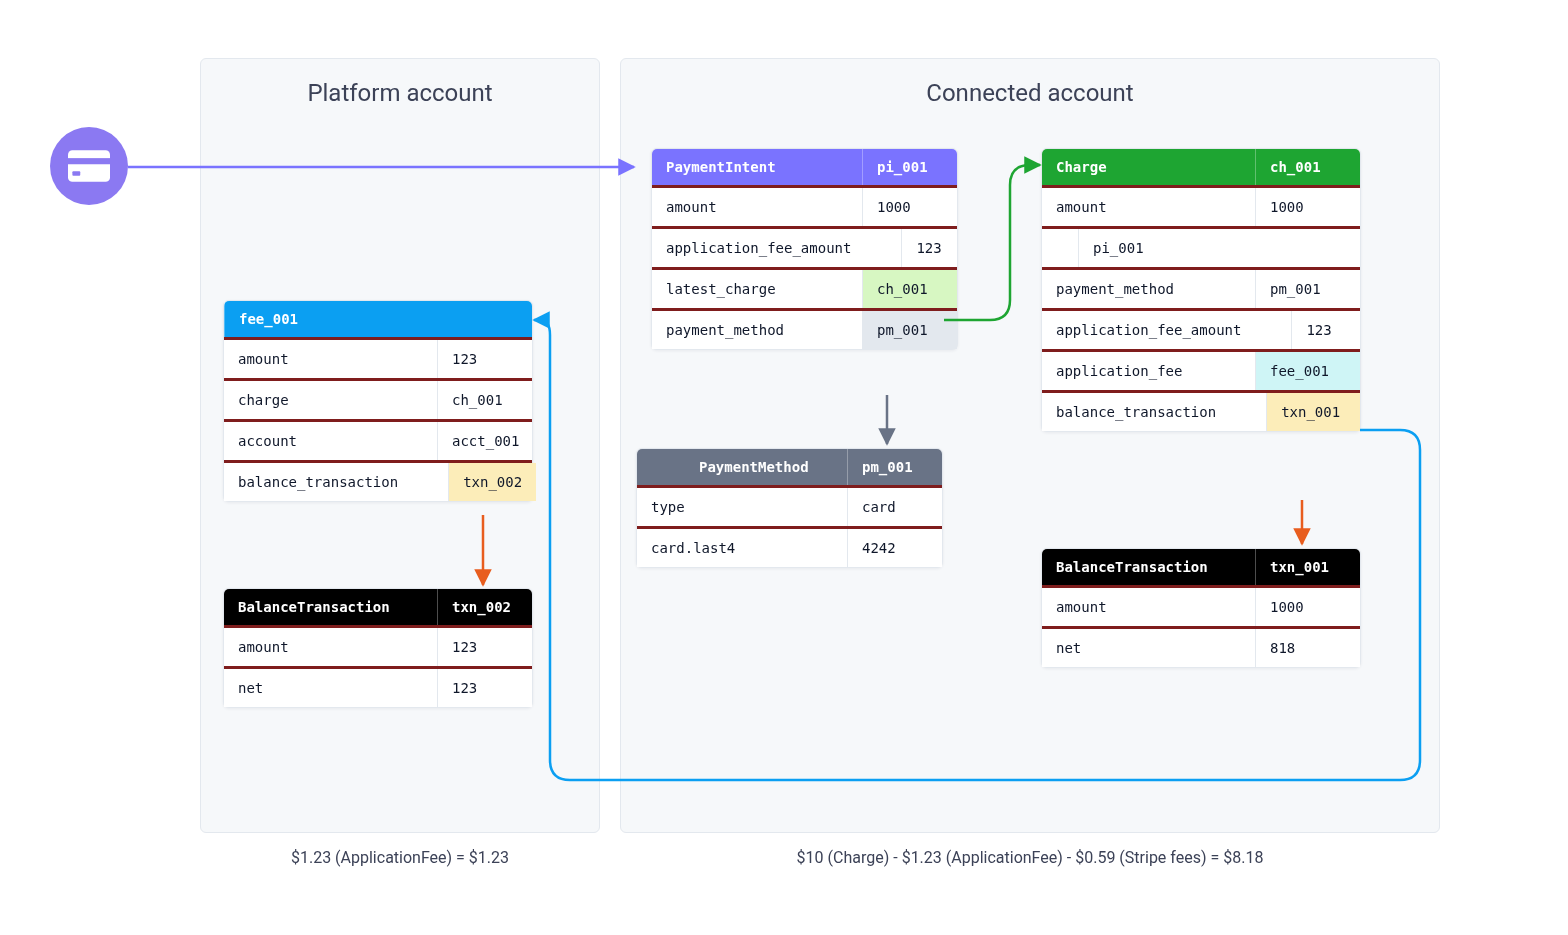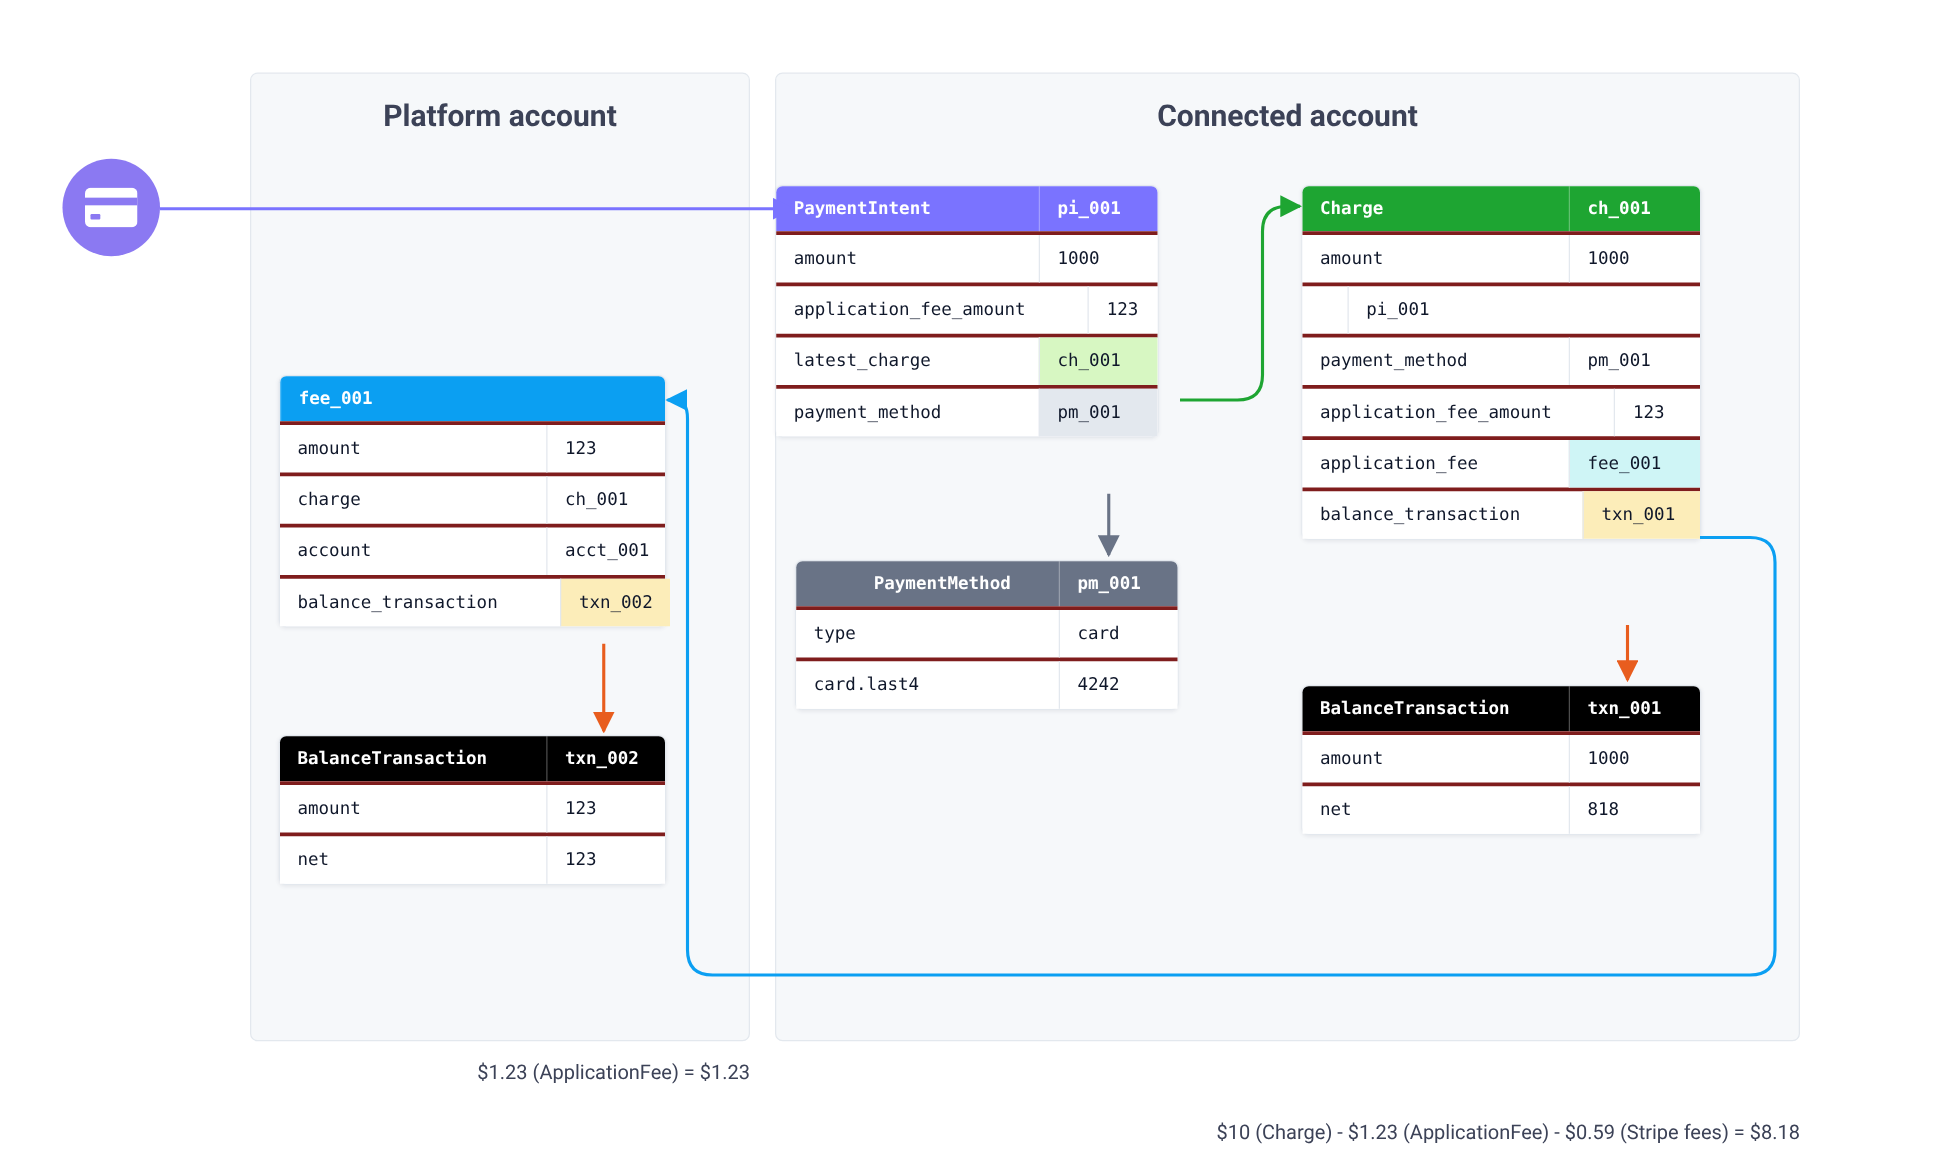--- a/index.html
+++ b/index.html
@@ -24,7 +24,7 @@
   .panel-title {
     text-align: center;
     font-size: 24px;
-    font-weight: 700;
+    font-weight: 400;
     color: #3c4257;
     margin-bottom: 20px;
   }

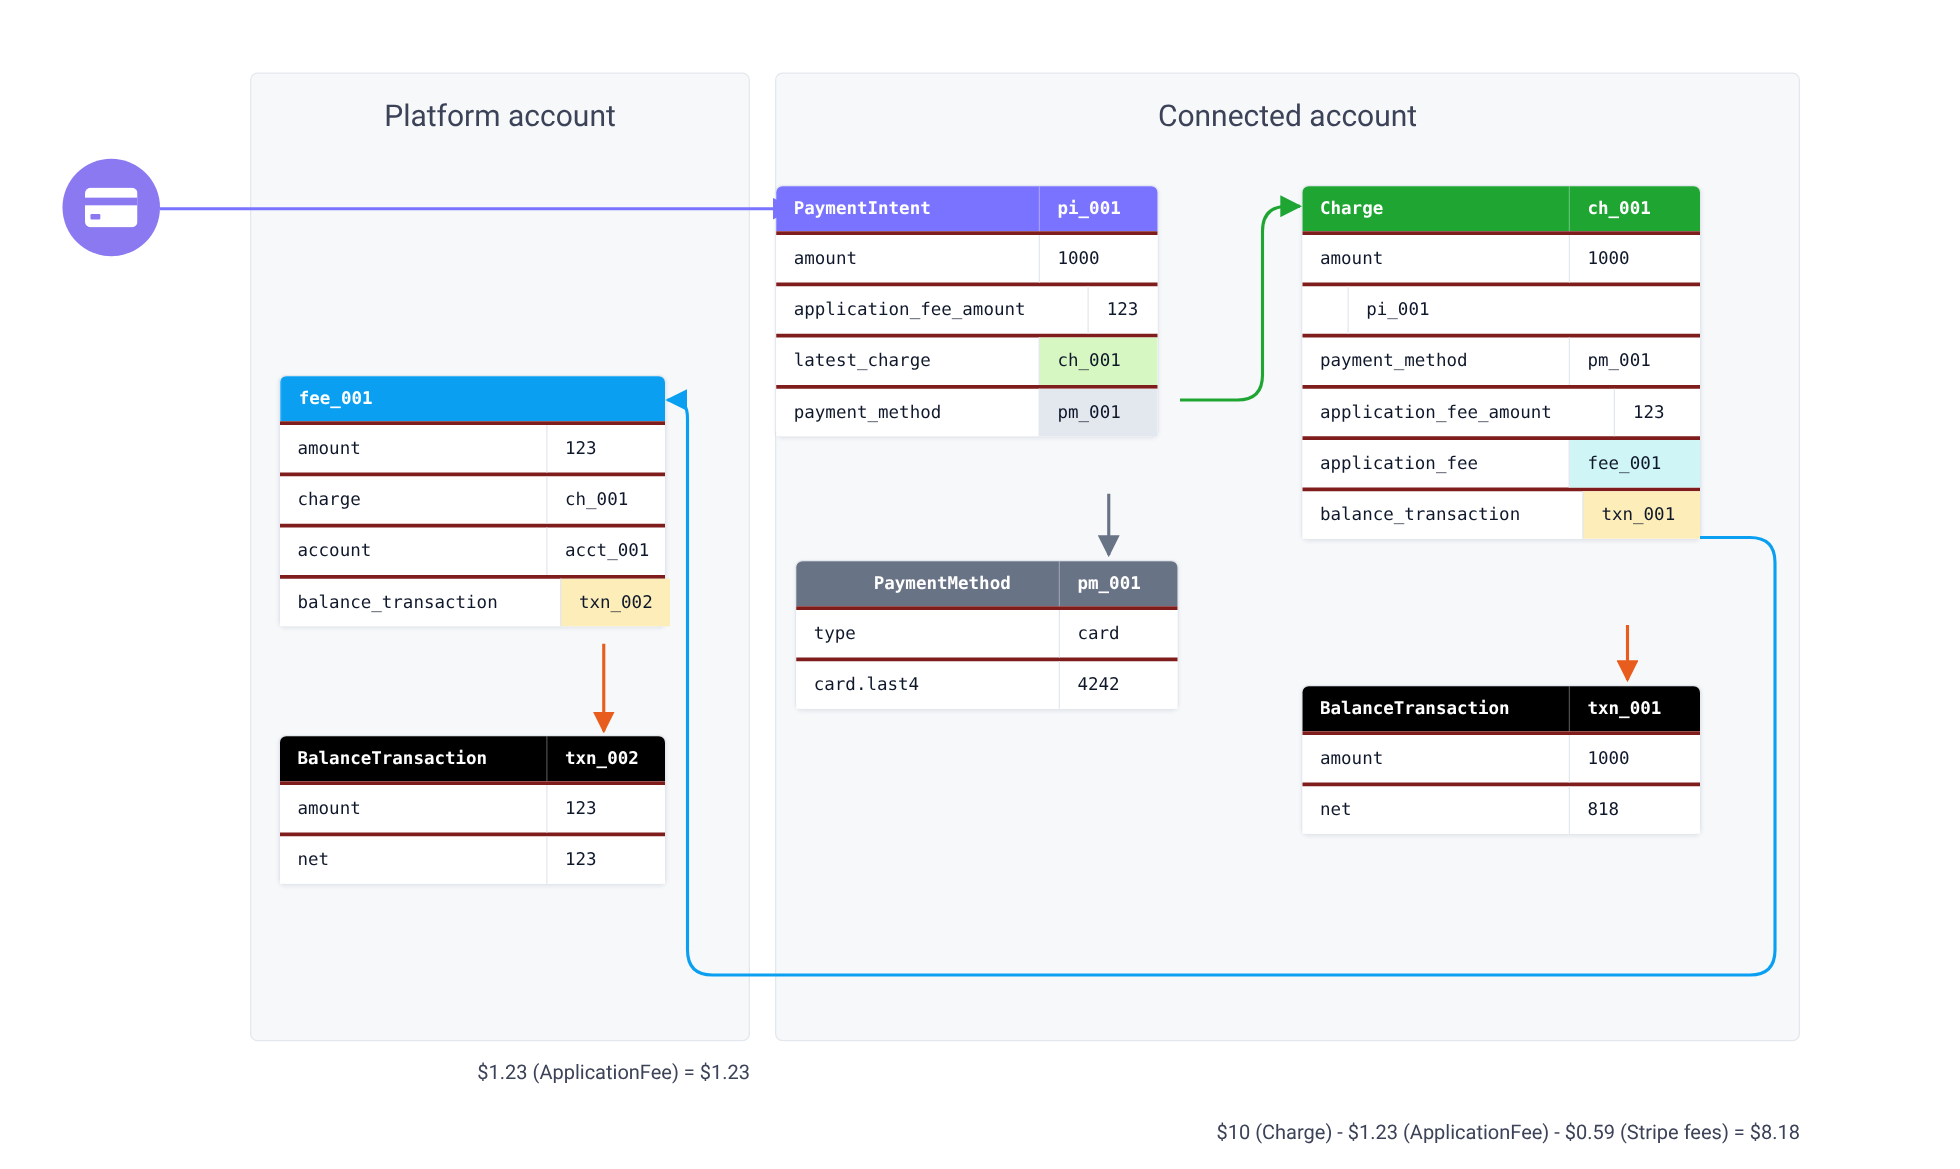--- a/index.html
+++ b/index.html
@@ -178,7 +178,7 @@
       </div>
   </div>
 
-  <div class="obj" style="left:580px; top:108px; width:307px;">
+  <div class="obj" style="left:611px; top:108px; width:307px;">
     <div class="obj-head hdr-purple">
       <div class="name">PaymentIntent</div>
       <div class="idcell">pi_001</div>

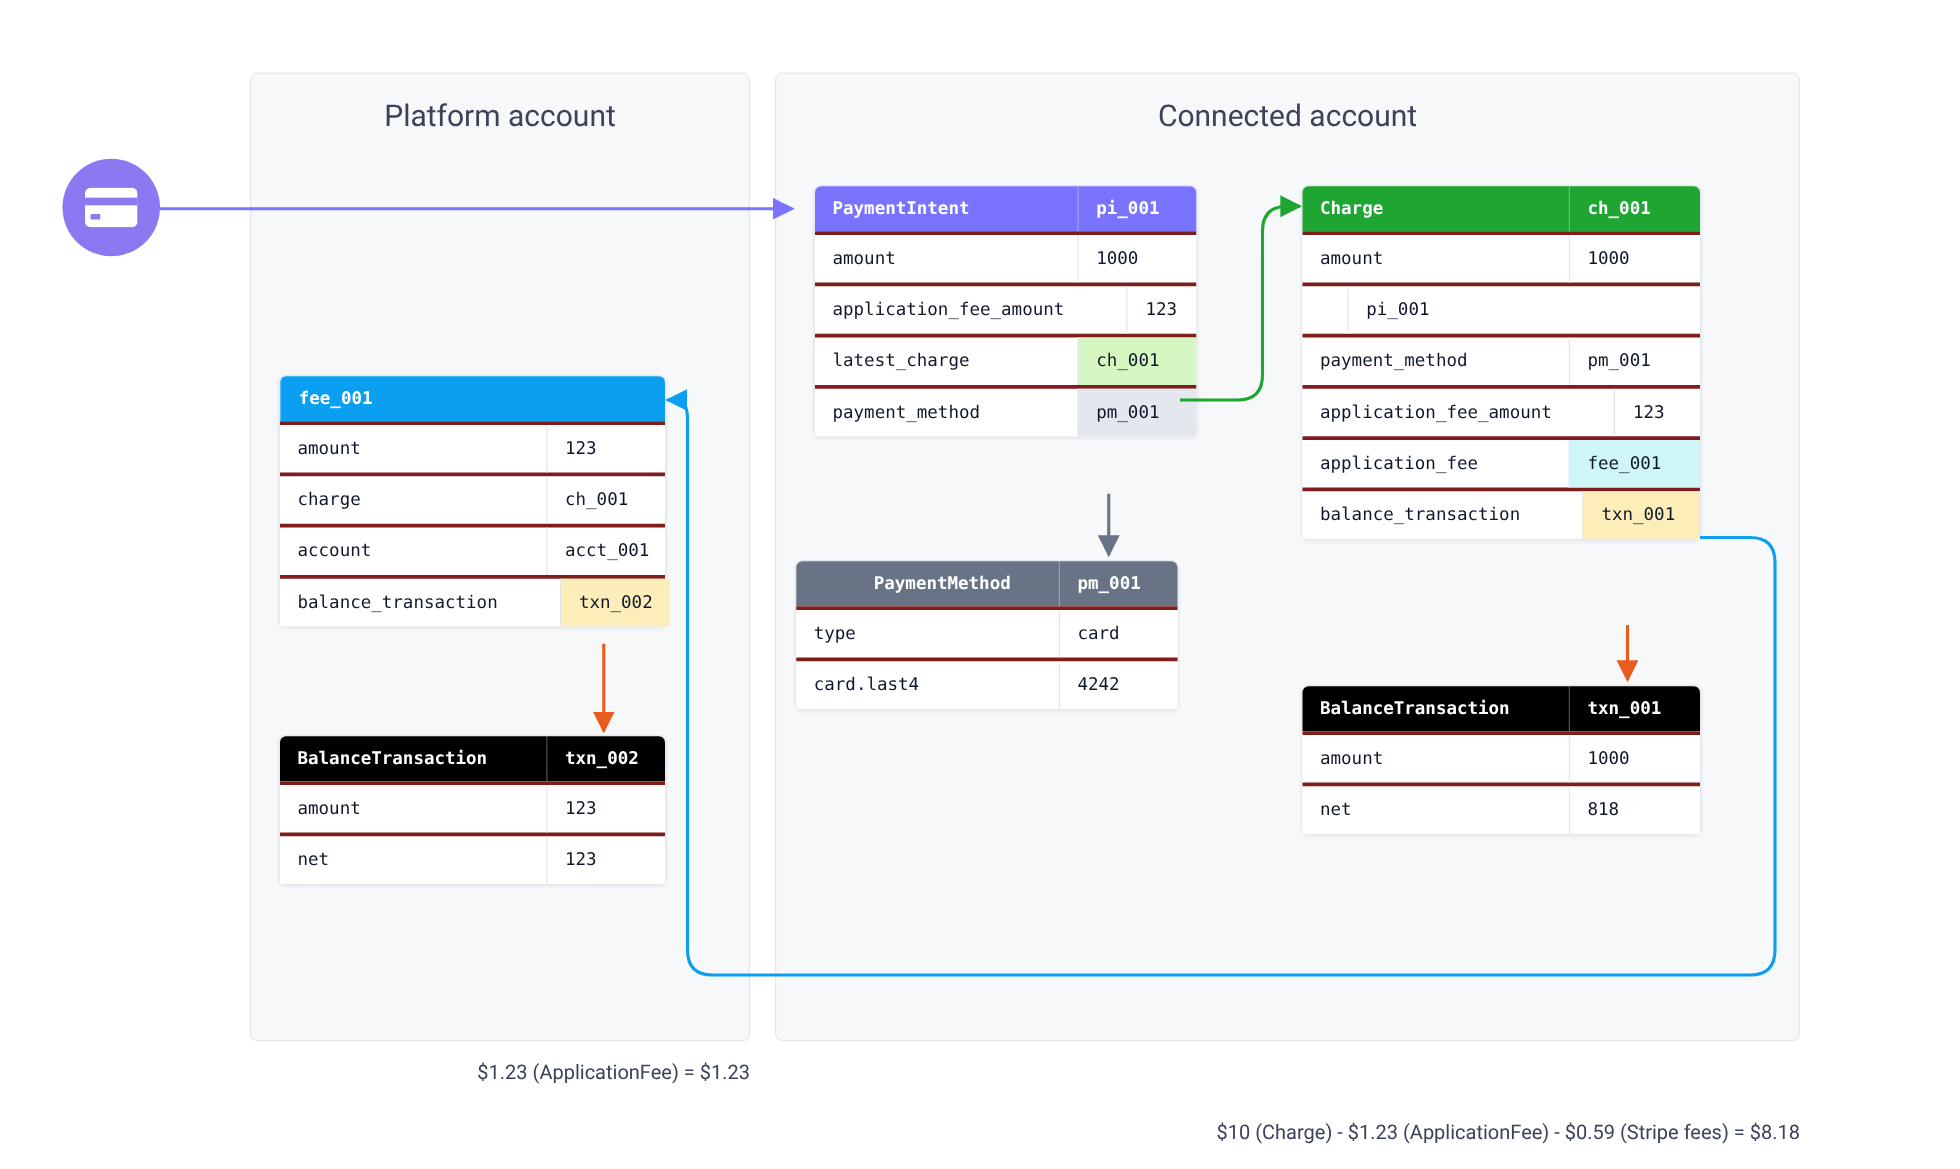--- a/index.html
+++ b/index.html
@@ -85,7 +85,7 @@
     position: absolute;
     font-size: 16px;
     color: #3c4257;
-    text-align: right;
+    text-align: center;
   }
 </style>
 </head>

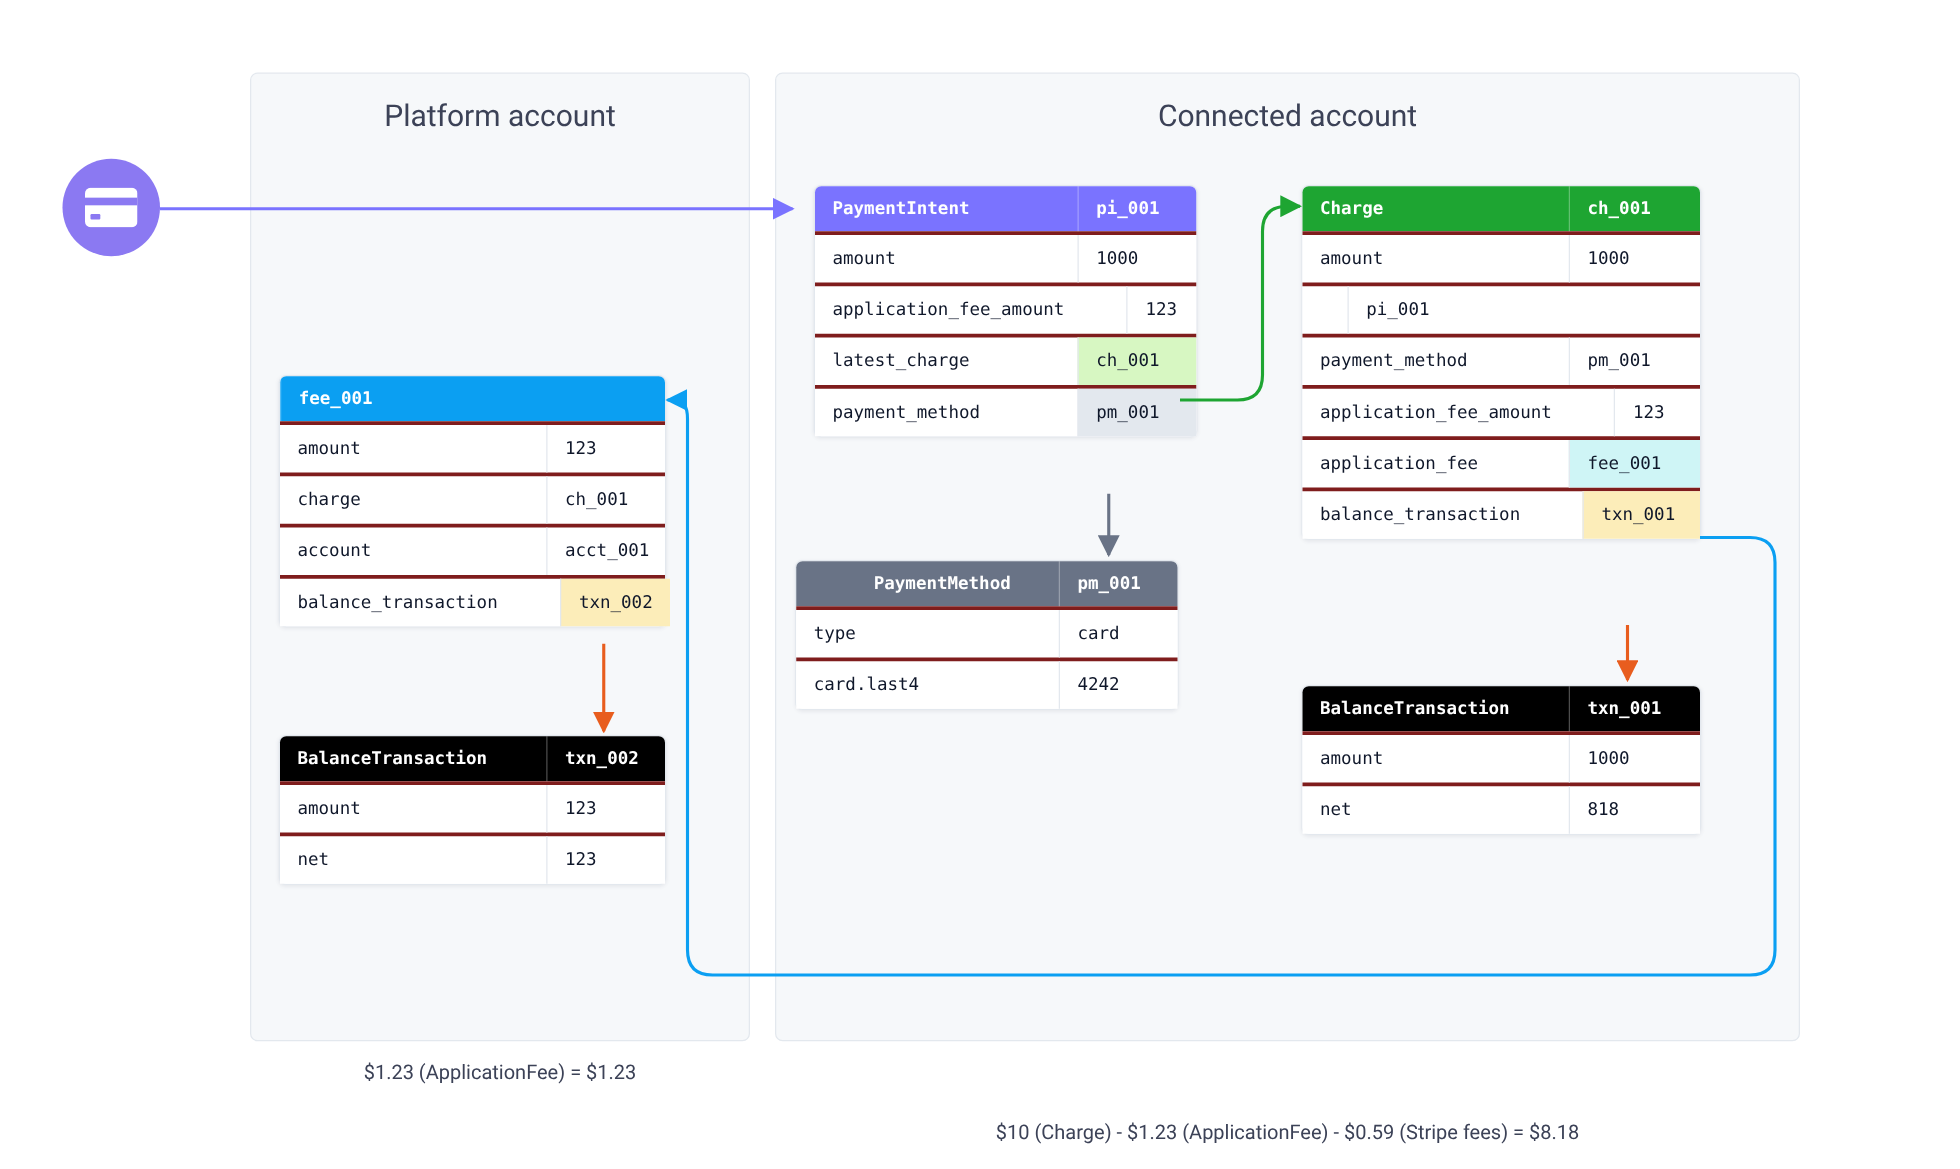--- a/index.html
+++ b/index.html
@@ -262,7 +262,7 @@
   </div>
 
   <div class="caption" style="left:160px; top:808px; width:400px;">$1.23 (ApplicationFee) = $1.23</div>
-  <div class="caption" style="left:580px; top:808px; width:820px;margin-top:48px;">$10 (Charge) - $1.23 (ApplicationFee) - $0.59 (Stripe fees) = $8.18</div>
+  <div class="caption" style="left:580px; top:808px; width:820px;">$10 (Charge) - $1.23 (ApplicationFee) - $0.59 (Stripe fees) = $8.18</div>
 
 </div>
 

